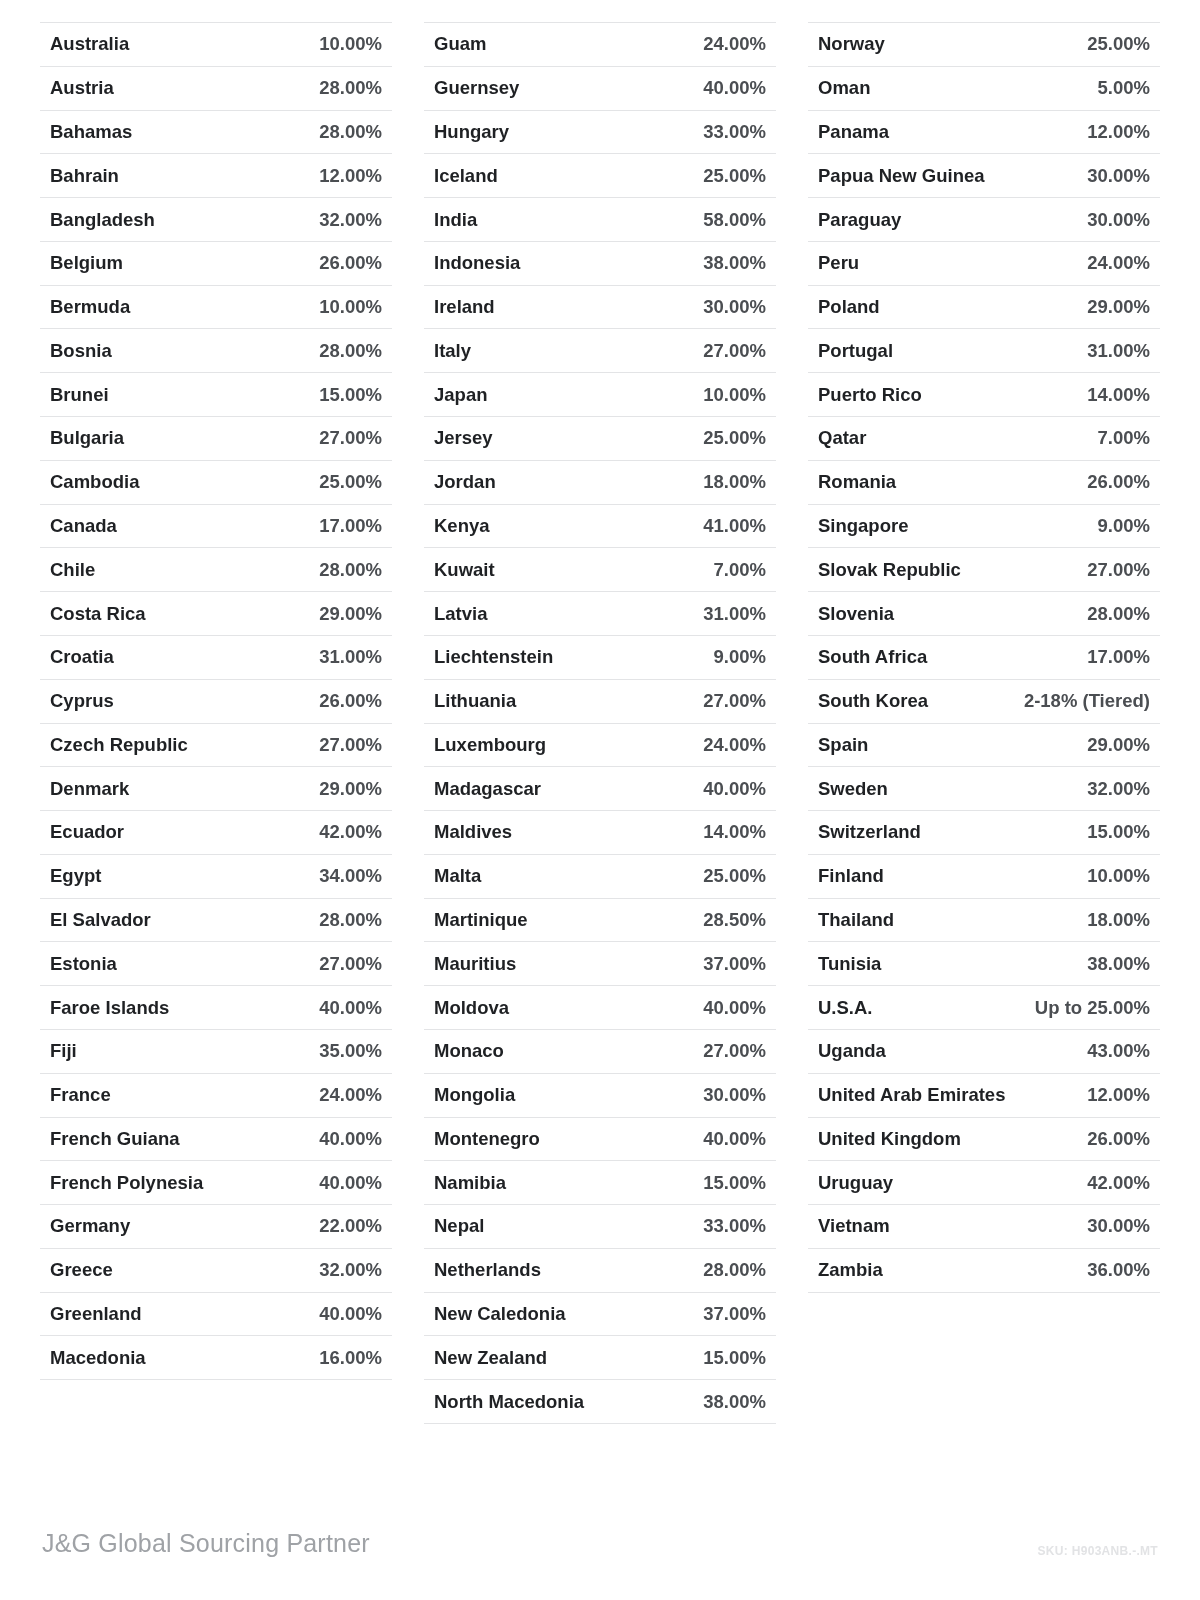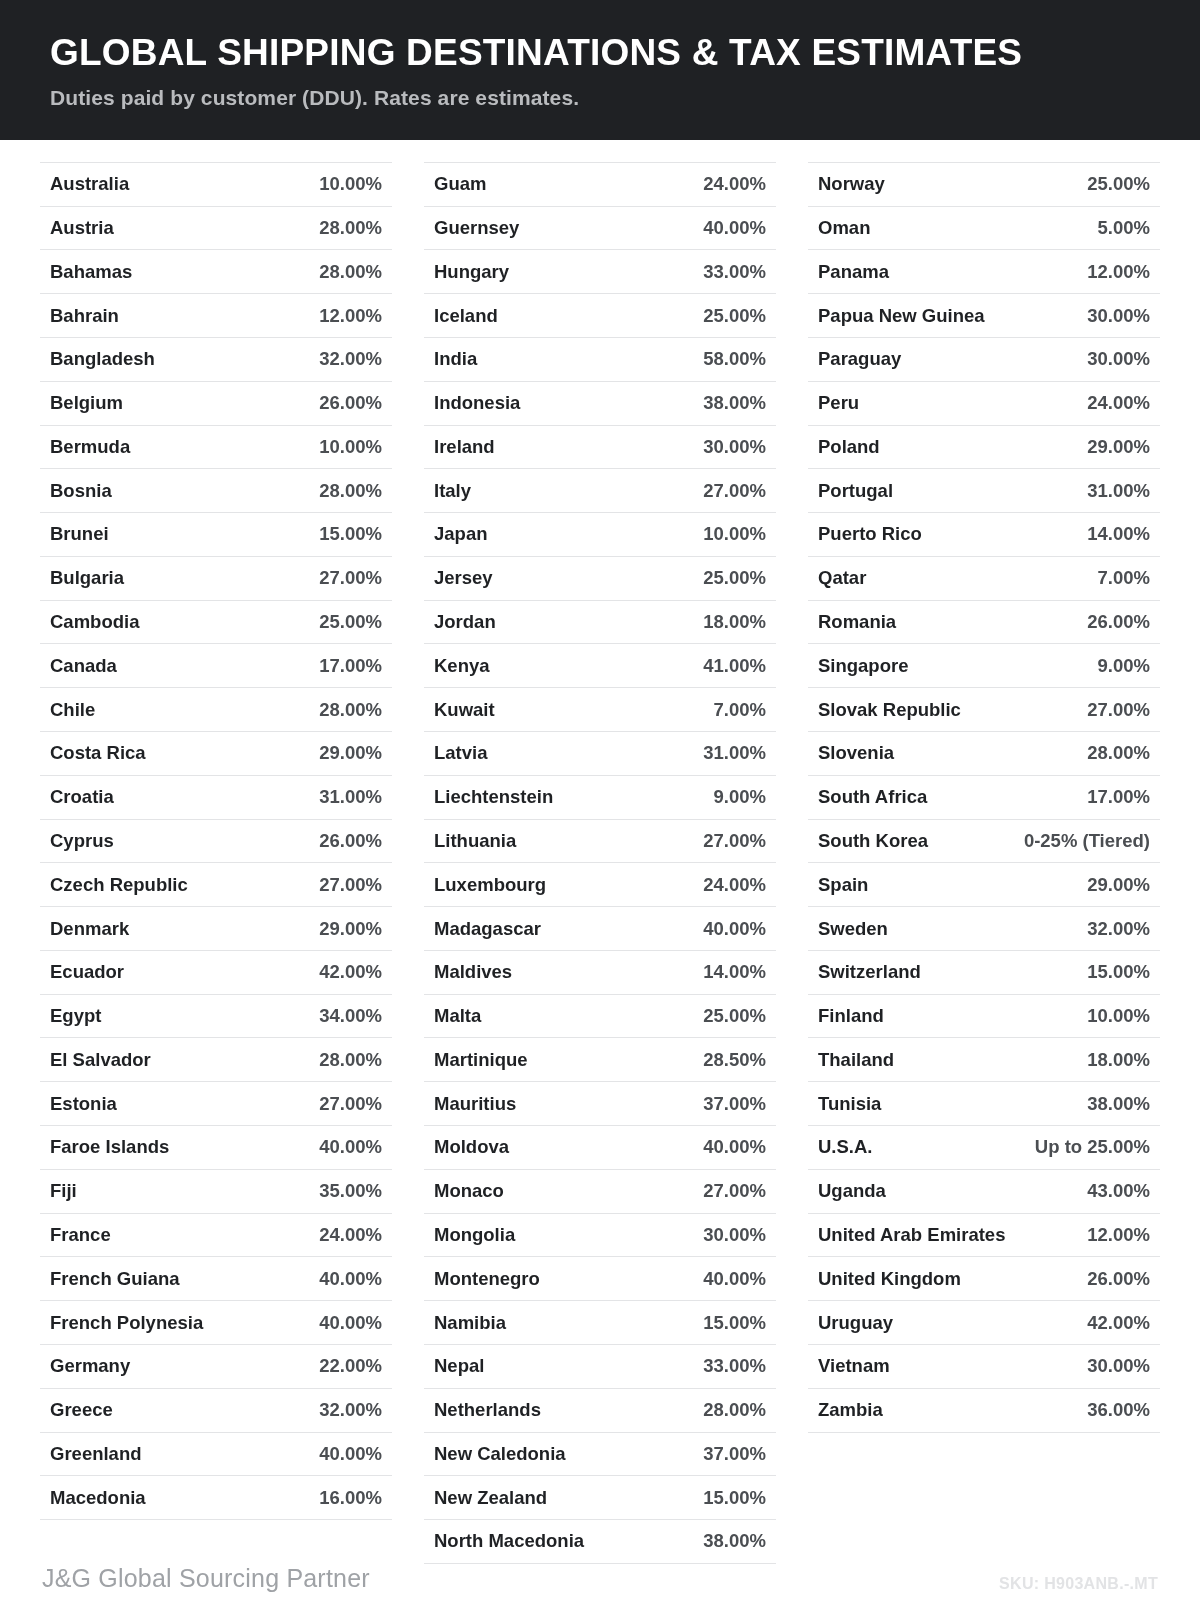--- a/index.html
+++ b/index.html
@@ -93,10 +93,6 @@
 
 <div class="page">
 
-  <div class="header">
-    <h1>GLOBAL SHIPPING DESTINATIONS &amp; TAX ESTIMATES</h1>
-    <div class="sub">Duties paid by customer (DDU). Rates are estimates.</div>
-  </div>
 
   <div class="content">
     <div class="col">

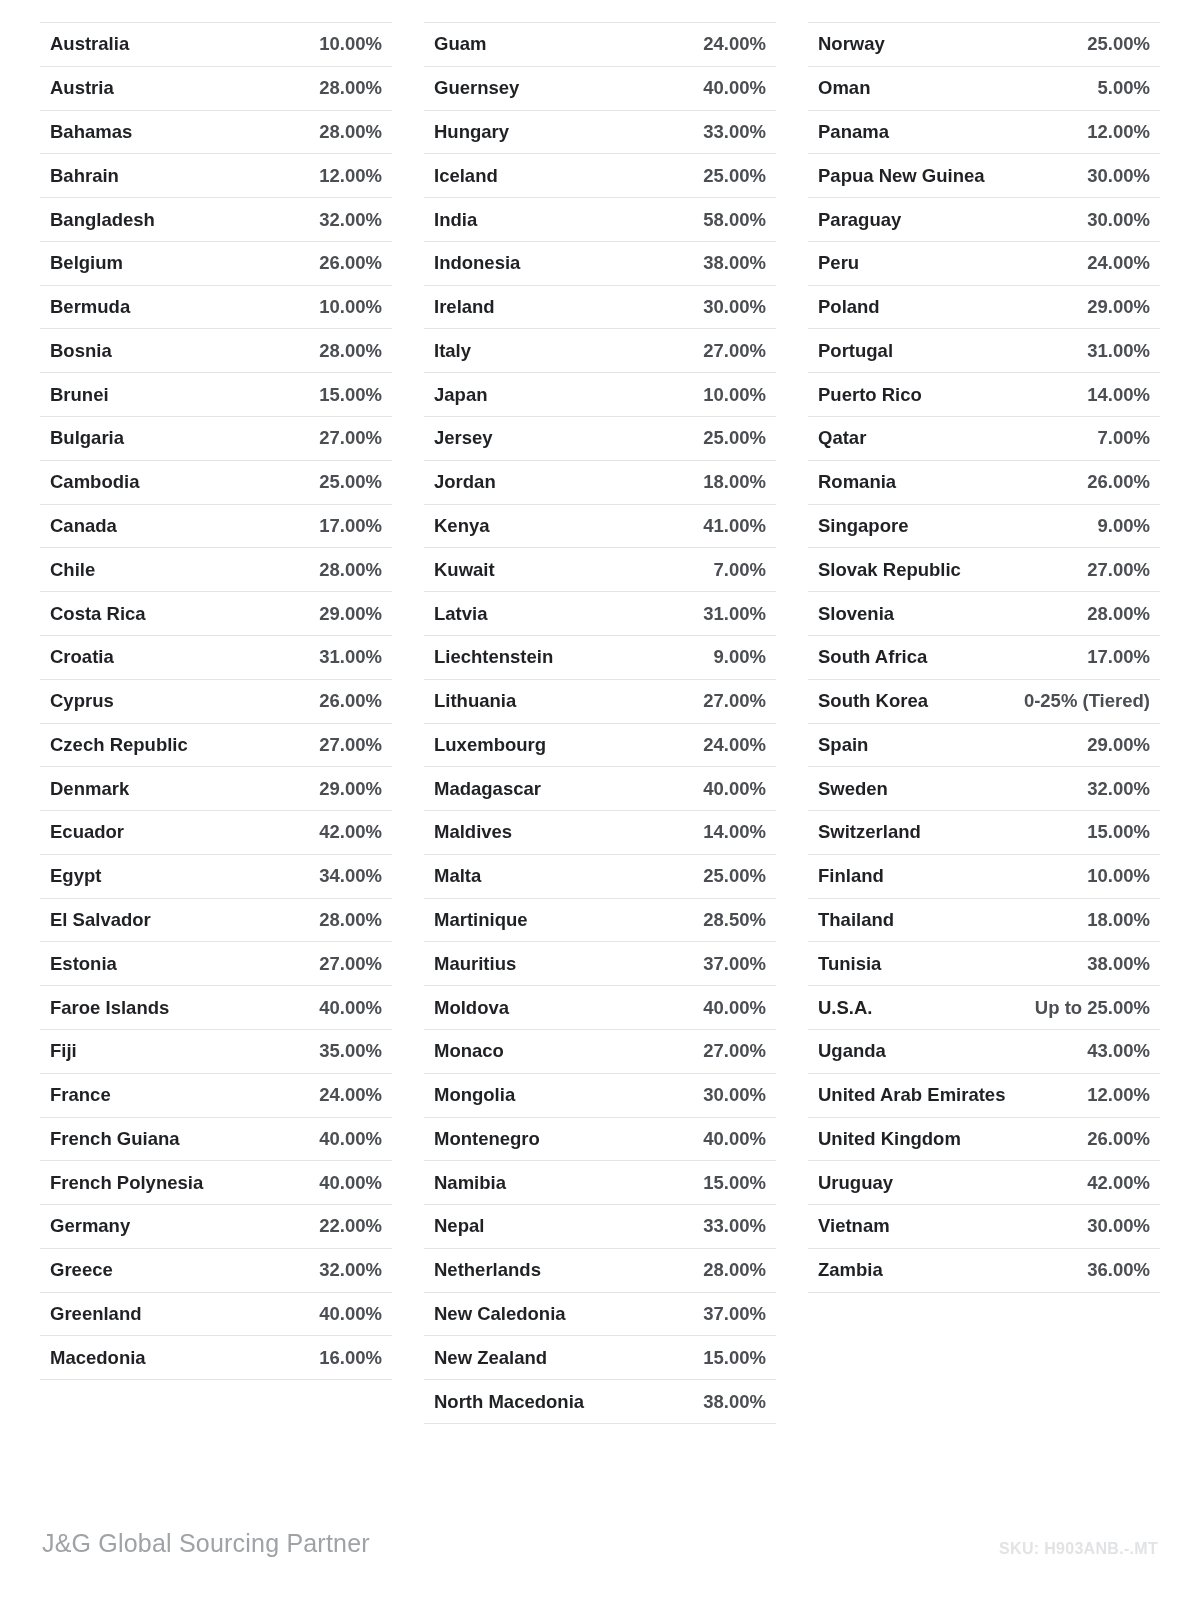--- a/index.html
+++ b/index.html
@@ -414,7 +414,7 @@
         </div>
         <div class="row">
           <span class="name">South Korea</span>
-          <span class="rate">0-25% (Tiered)</span>
+          <span class="rate">2-18% (Tiered)</span>
         </div>
         <div class="row">
           <span class="name">Spain</span>

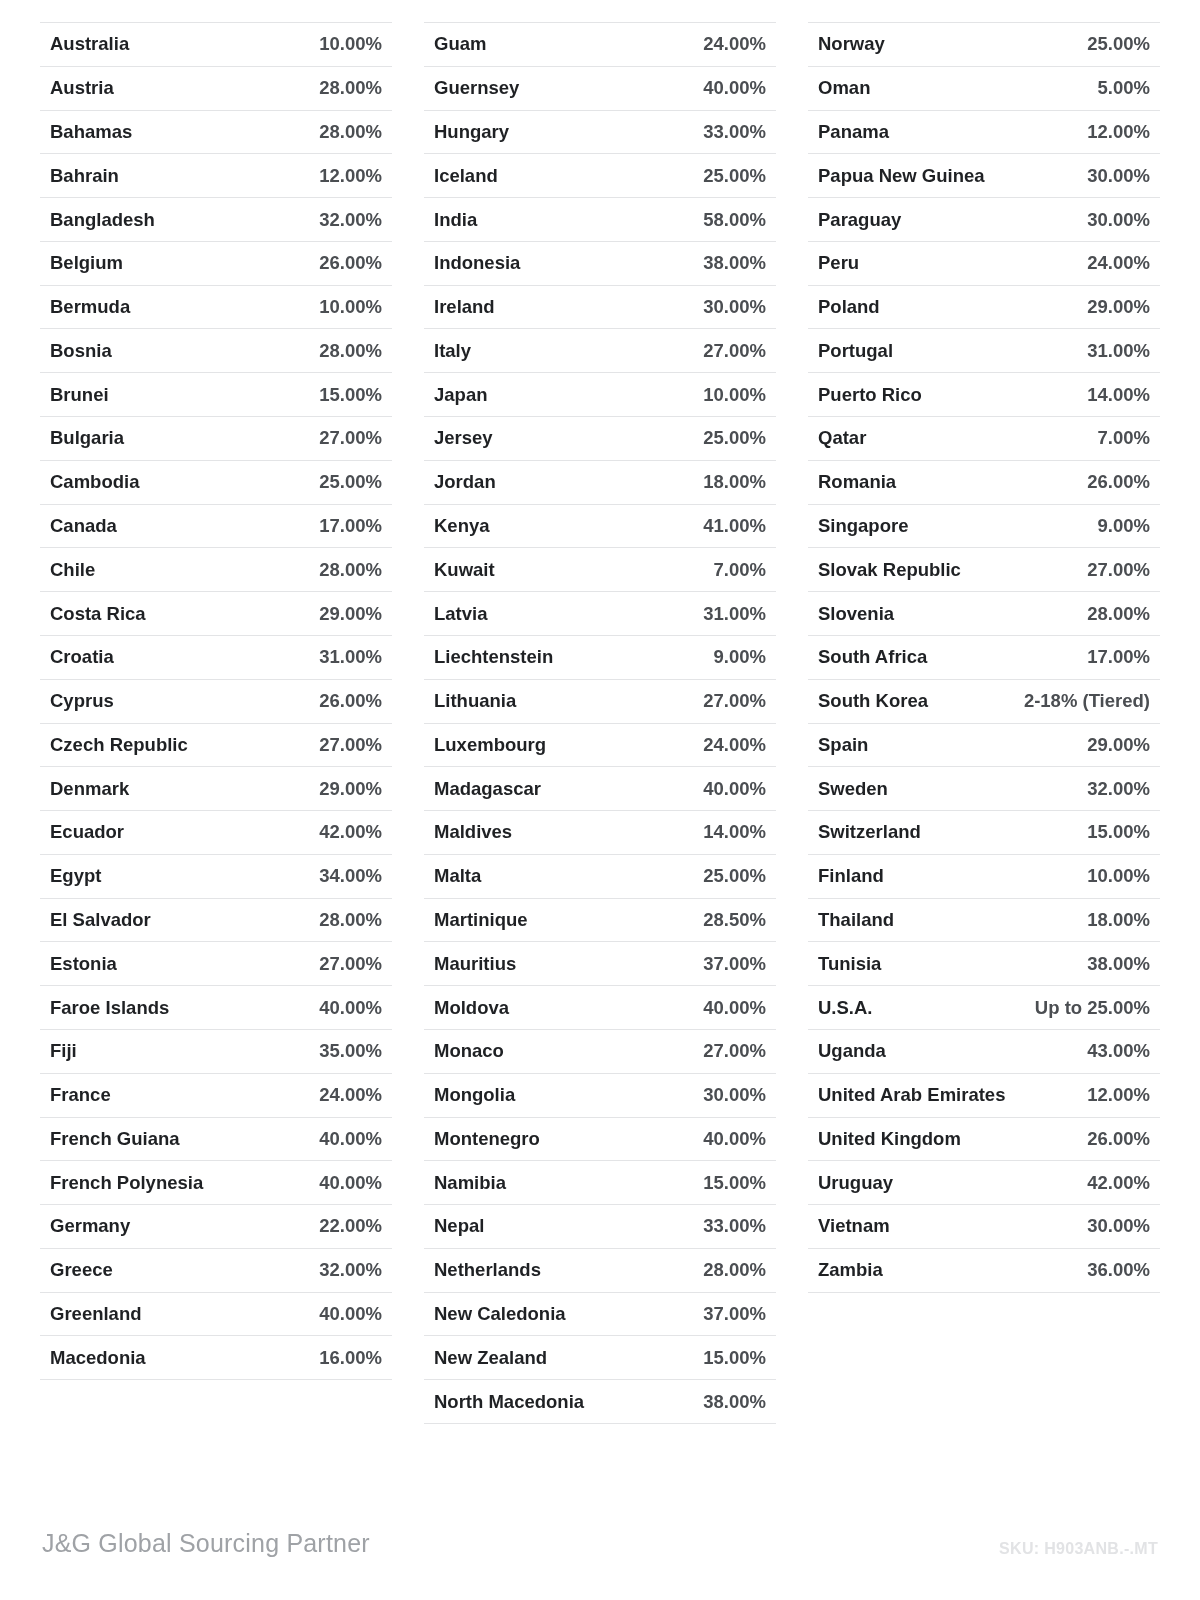--- a/index.html
+++ b/index.html
@@ -83,7 +83,7 @@
   }
   .sku {
     color: #e2e3e5;
-    font-size: 16px;
+    font-size: 12px;
     font-weight: bold;
     letter-spacing: 0.3px;
   }

